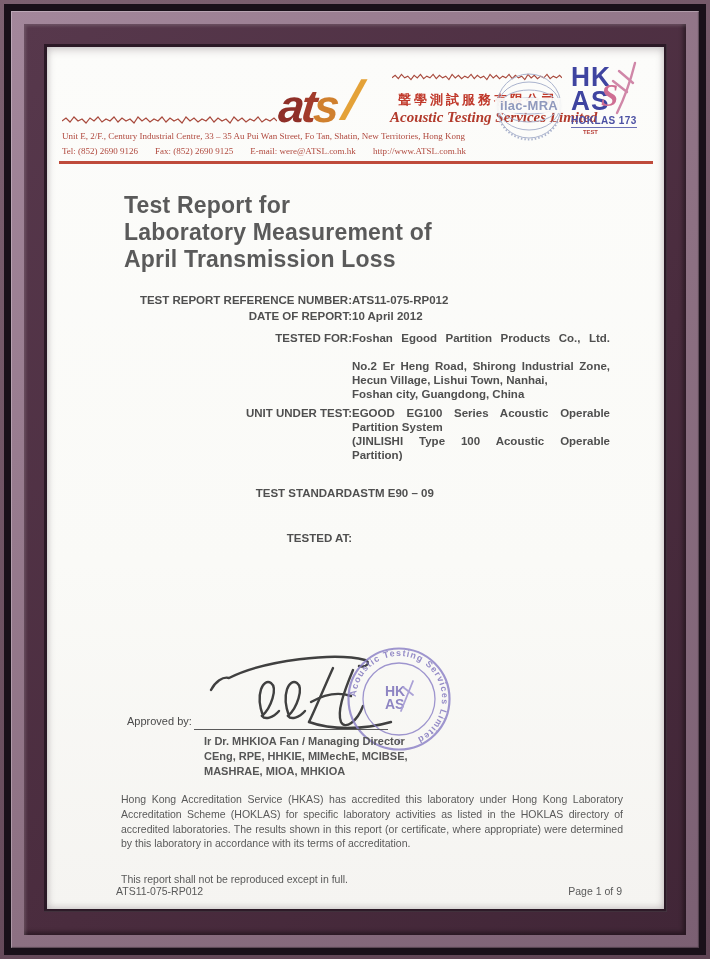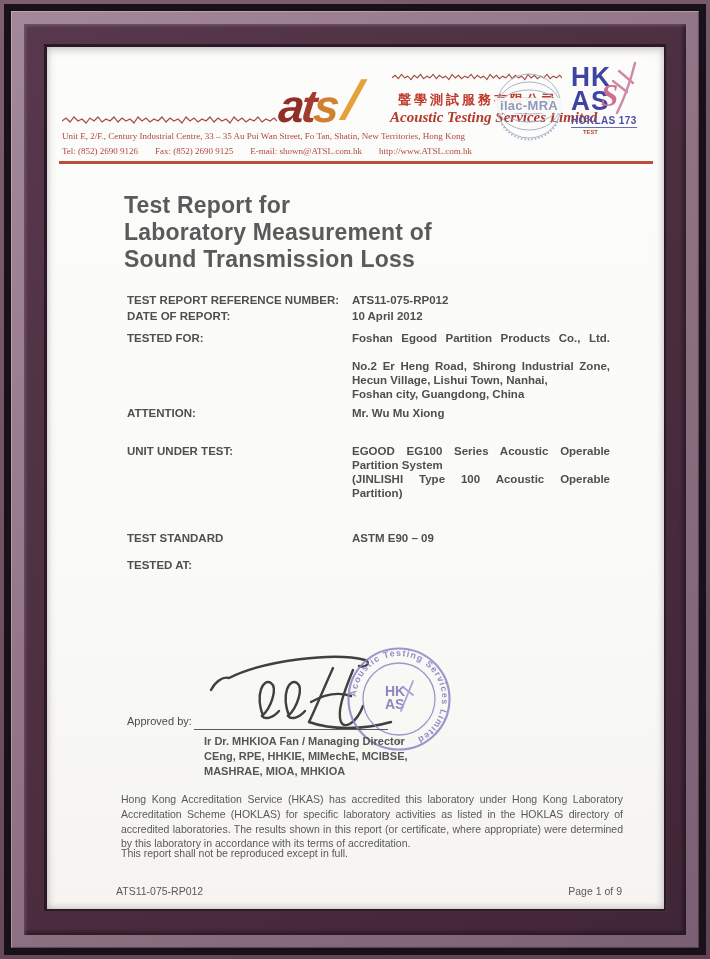--- a/index.html
+++ b/index.html
@@ -136,7 +136,7 @@
           <div class="hdr-contact">
             <span>Tel: (852) 2690 9126</span>
             <span>Fax: (852) 2690 9125</span>
-            <span>E-mail: shown@ATSL.com.hk</span>
+            <span>E-mail: were@ATSL.com.hk</span>
             <span>http://www.ATSL.com.hk</span>
           </div>
         </div>

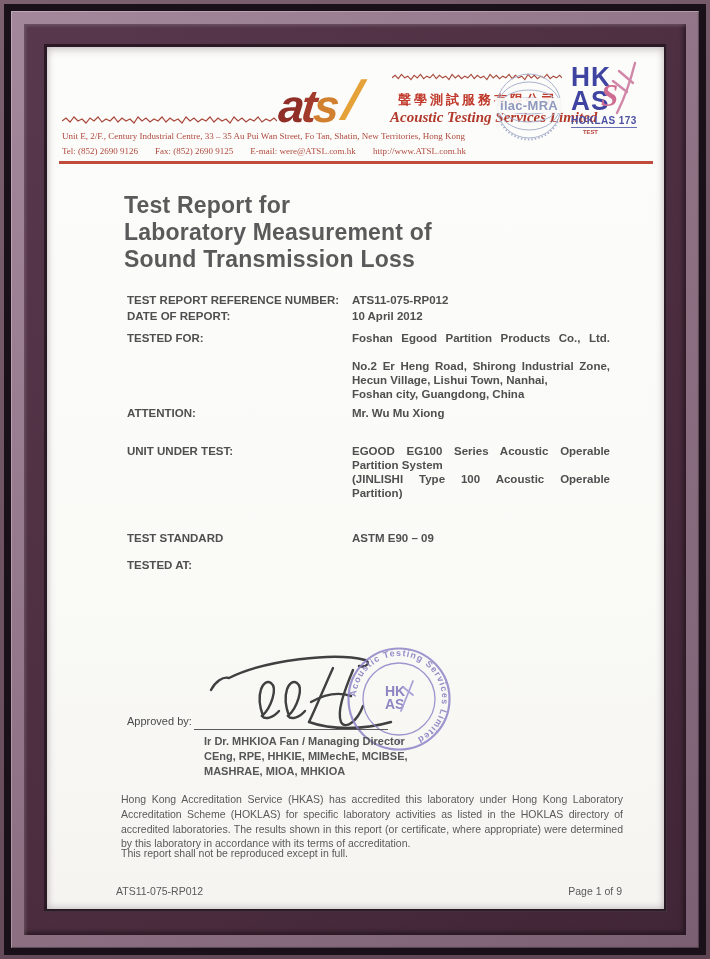--- a/index.html
+++ b/index.html
@@ -145,7 +145,7 @@
         <div class="title">
           <div>Test Report for</div>
           <div>Laboratory Measurement of</div>
-          <div>Sound Transmission Loss</div>
+          <div>April Transmission Loss</div>
         </div>
 
         <div class="fields" id="fields">

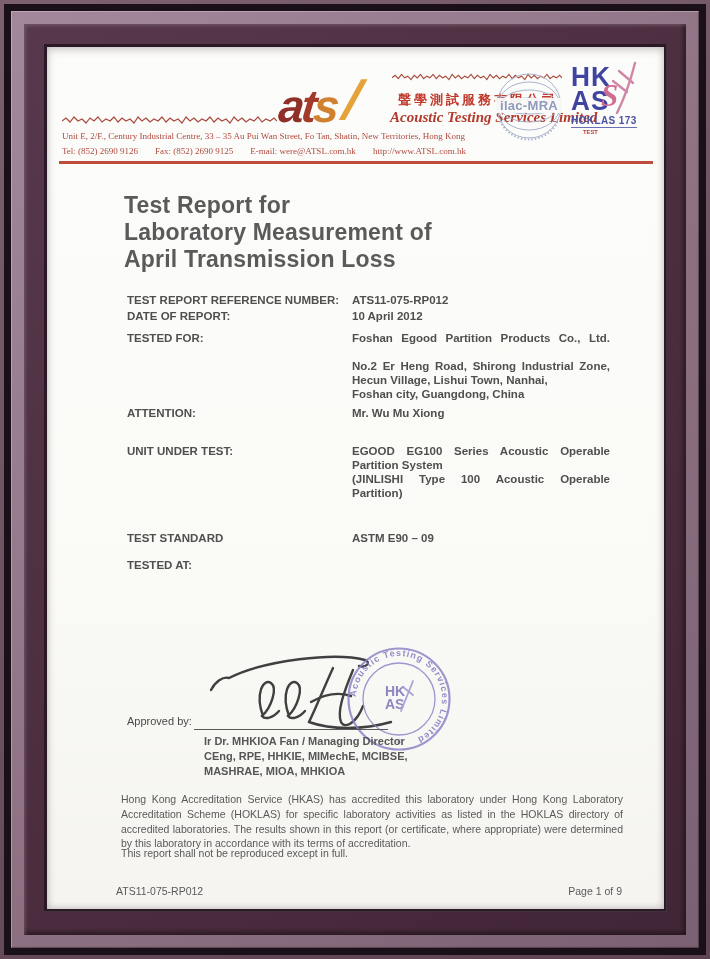--- a/index.html
+++ b/index.html
@@ -62,7 +62,7 @@
   .field-row:nth-child(6){margin-top:24px;}
   .field-row:nth-child(7){margin-top:31px;}
   .field-row:nth-child(8){margin-top:13px;flex-direction:column;}
-  .field-label{width:225px;flex:0 0 225px;}
+  .field-label{width:225px;flex:0 0 225px;text-align:right;}
   .field-value{width:258px;flex:0 0 258px;}
   .vline.just{text-align:justify;text-align-last:justify;}
   

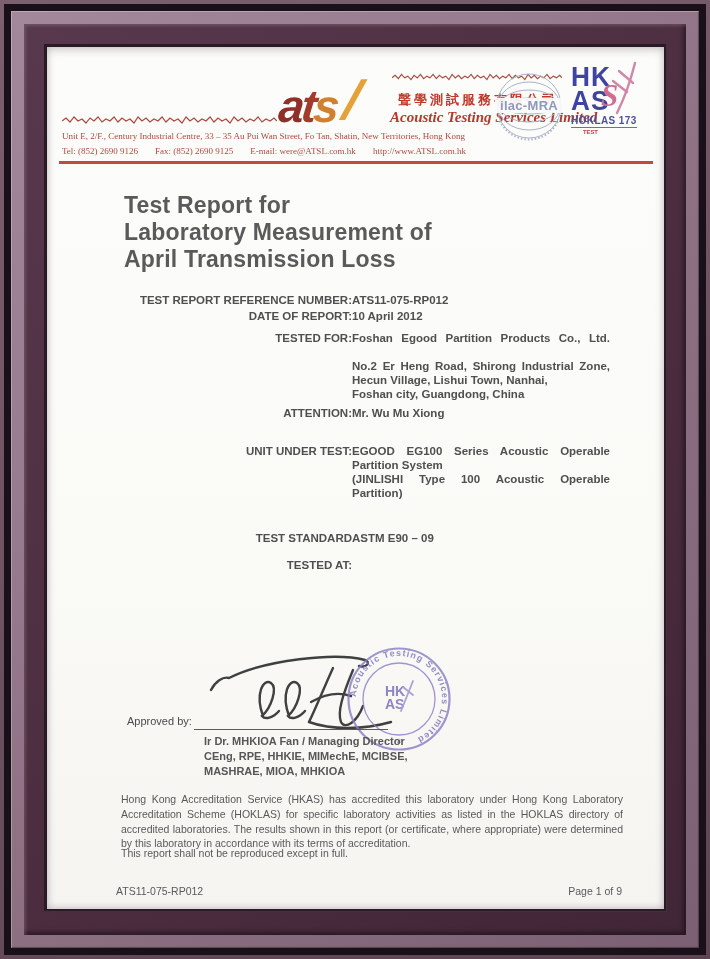--- a/index.html
+++ b/index.html
@@ -173,12 +173,6 @@
                       <div class="vline just">No.2 Er Heng Road, Shirong Industrial Zone,</div>
                       <div class="vline">Hecun Village, Lishui Town, Nanhai,</div>
                       <div class="vline">Foshan city, Guangdong, China</div>
-                    </div>
-                  </div>
-                  <div class="field-row">
-                    <div class="field-label">ATTENTION:</div>
-                    <div class="field-value">
-                      <div class="vline">Mr. Wu Mu Xiong</div>
                     </div>
                   </div>
                   <div class="field-row">

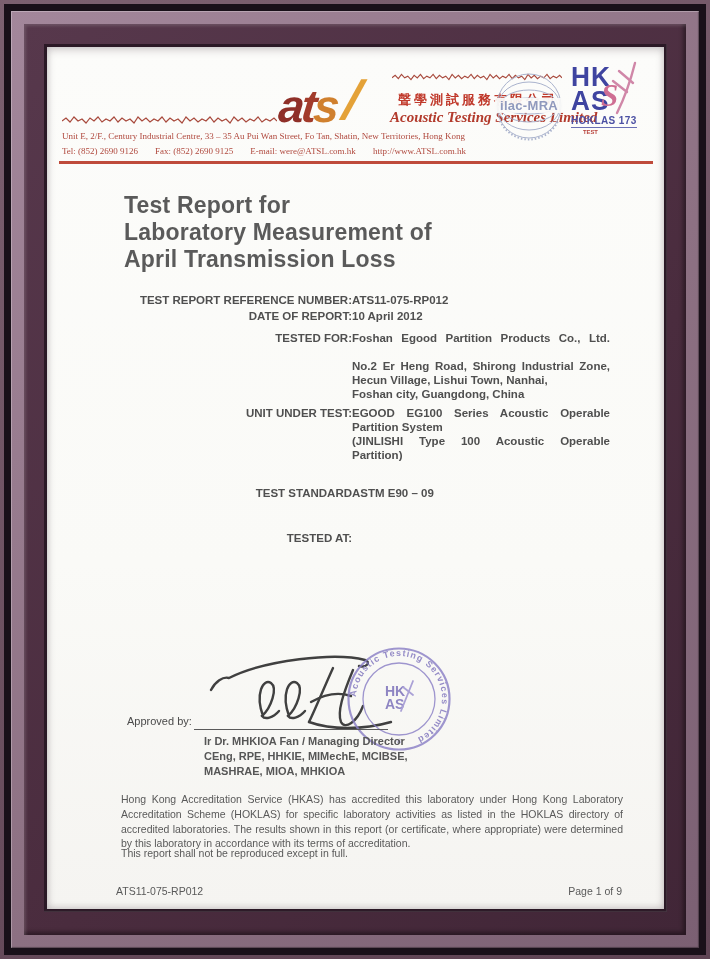--- a/index.html
+++ b/index.html
@@ -75,7 +75,7 @@
   
   .accred{position:absolute;left:74px;top:745px;width:502px;font-size:10.5px;line-height:14.8px;
           color:#595959;text-align:justify;}
-  .note{position:absolute;left:74px;top:800px;font-size:10.5px;color:#595959;}
+  .note{position:absolute;left:74px;top:826px;font-size:10.5px;color:#595959;}
   .page-row{position:absolute;left:69px;top:838px;width:506px;display:flex;
             justify-content:space-between;font-size:10.5px;color:#595959;}
 </style>

